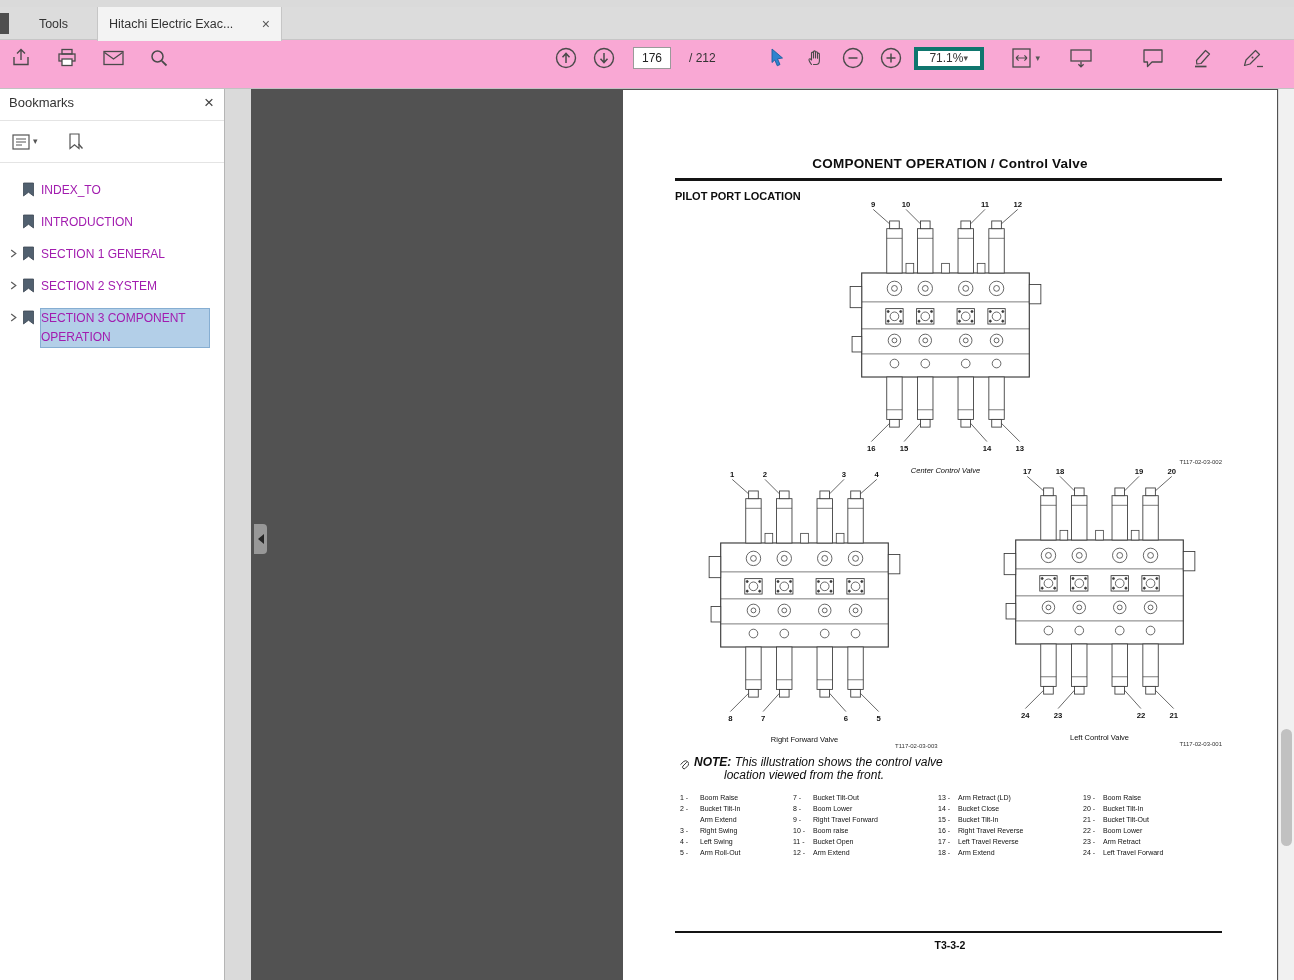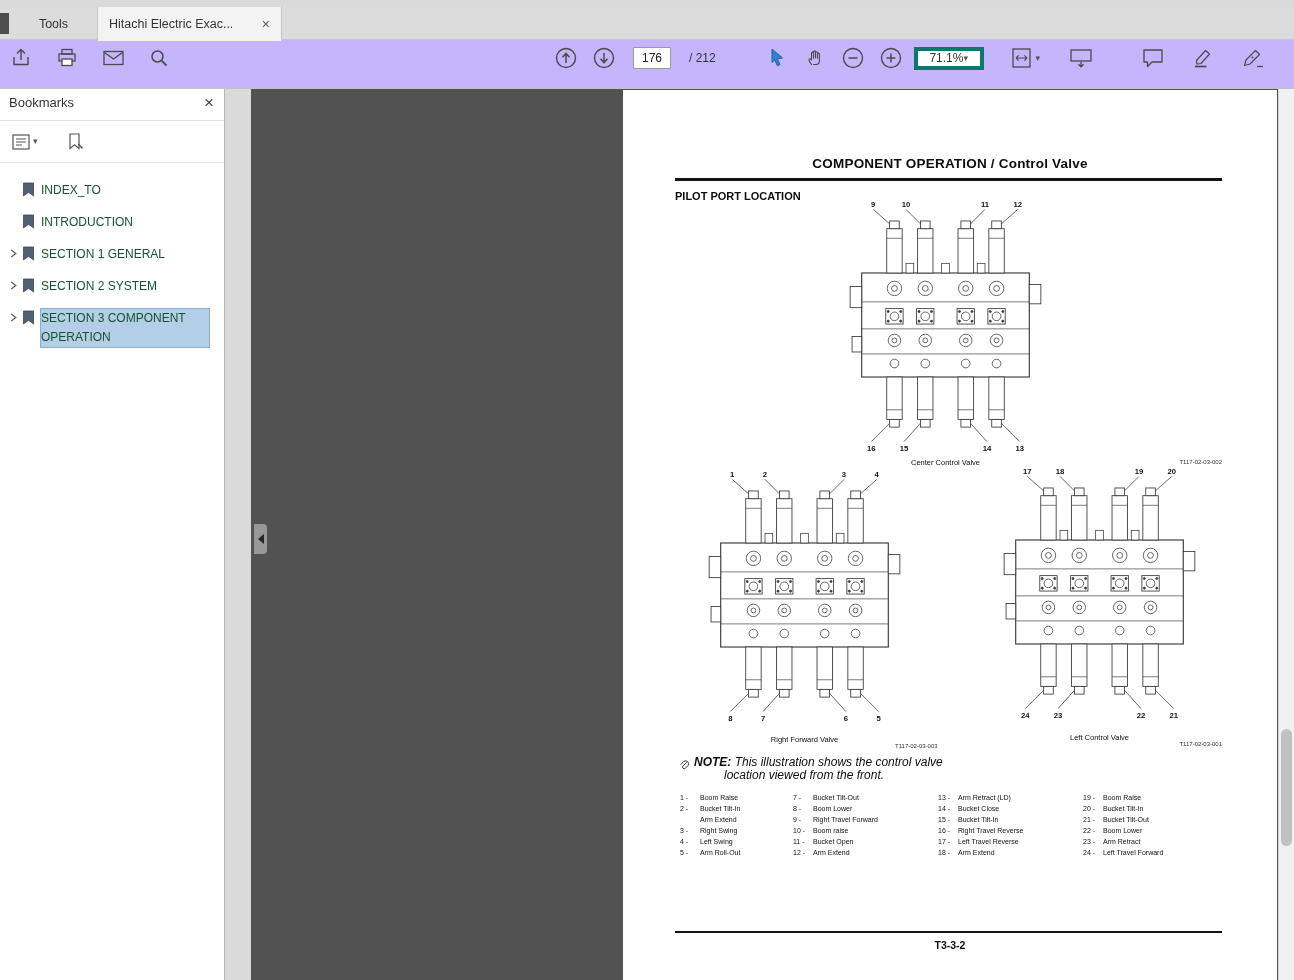--- a/index.html
+++ b/index.html
@@ -21,7 +21,7 @@
 
   
   .toolbar { position:absolute; top:34px; left:0; right:0; height:55px;
-    background:#c4b5fd; border-bottom:1px solid #c2c2c2; z-index:4; }
+    background:#f9a8d4; border-bottom:1px solid #c2c2c2; z-index:4; }
   .tb-group { position:absolute; top:9px; display:flex; align-items:center; }
   .tb-left { left:6px; gap:16px; }
   .tb-center { left:551px; gap:8px; }

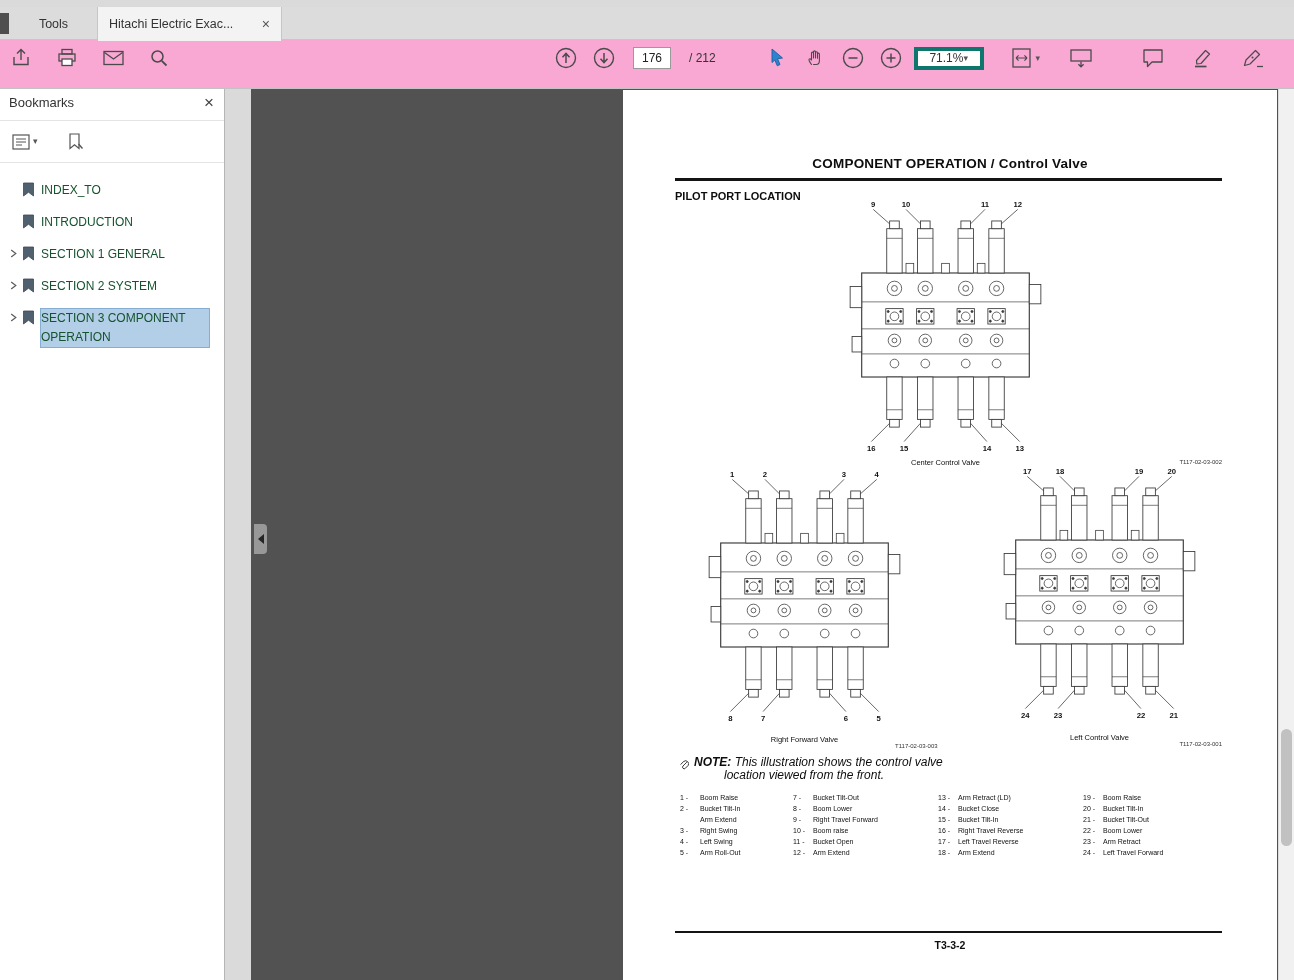--- a/index.html
+++ b/index.html
@@ -53,7 +53,7 @@
   .bm-item { display:flex; align-items:flex-start; padding:6px 4px 6px 6px; }
   .bm-exp { width:14px; display:flex; justify-content:center; margin-top:4px; flex:none; }
   .bm-icon { margin:1px 6px 0 2px; flex:none; }
-  .bm-label { font-size:12px; color:#14532d; line-height:1.58; max-width:168px; }
+  .bm-label { font-size:12px; color:#a21caf; line-height:1.58; max-width:168px; }
   .bm-label.selected { background:#b3cfe8; outline:1px solid #86aed2; }
 
   

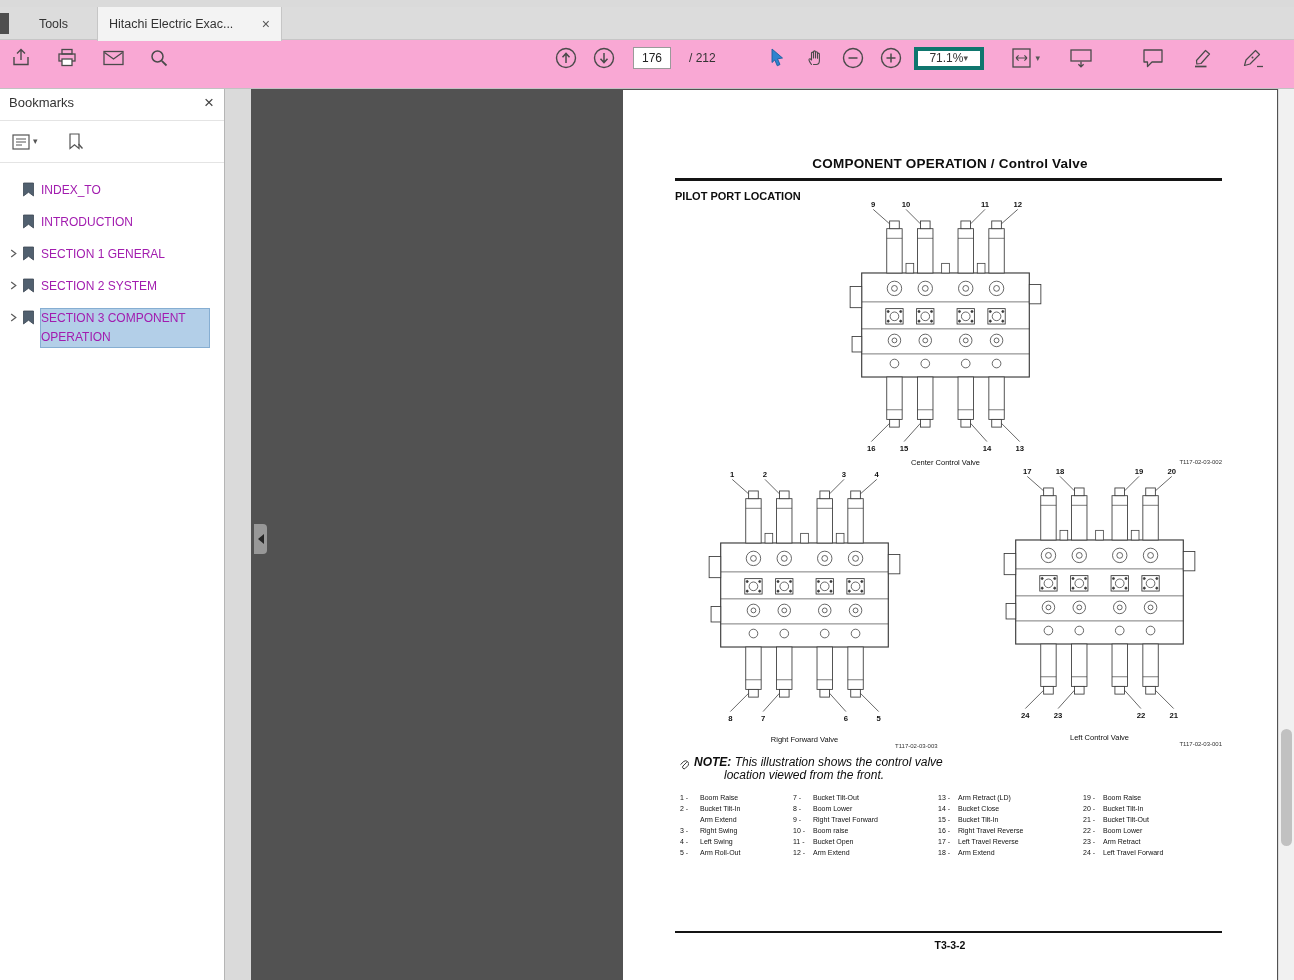--- a/index.html
+++ b/index.html
@@ -81,7 +81,7 @@
   .fig-right  { left:79px;  top:374px; }
   .fig-left   { left:374px; top:371px; }
   .fig-caption { position:absolute; font-size:7.5px; width:205px; text-align:center; }
-  .cap-center { left:220px; top:368px; }
+  .cap-center { left:220px; top:376px;font-style:italic; }
   .cap-right  { left:79px;  top:645px; }
   .cap-left   { left:374px; top:643px; }
   .fig-code { position:absolute; font-size:6px; color:#333; }

